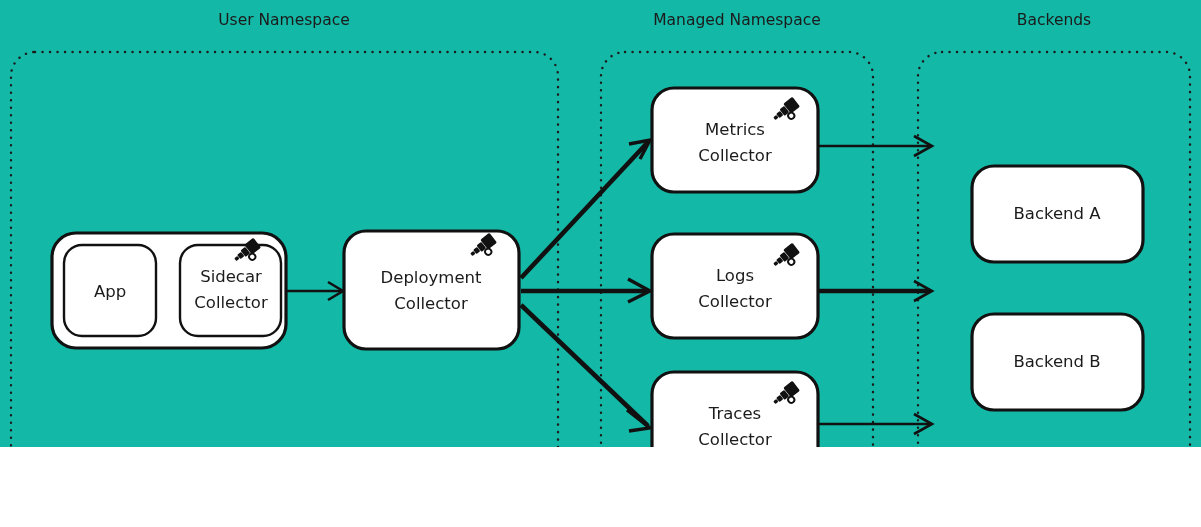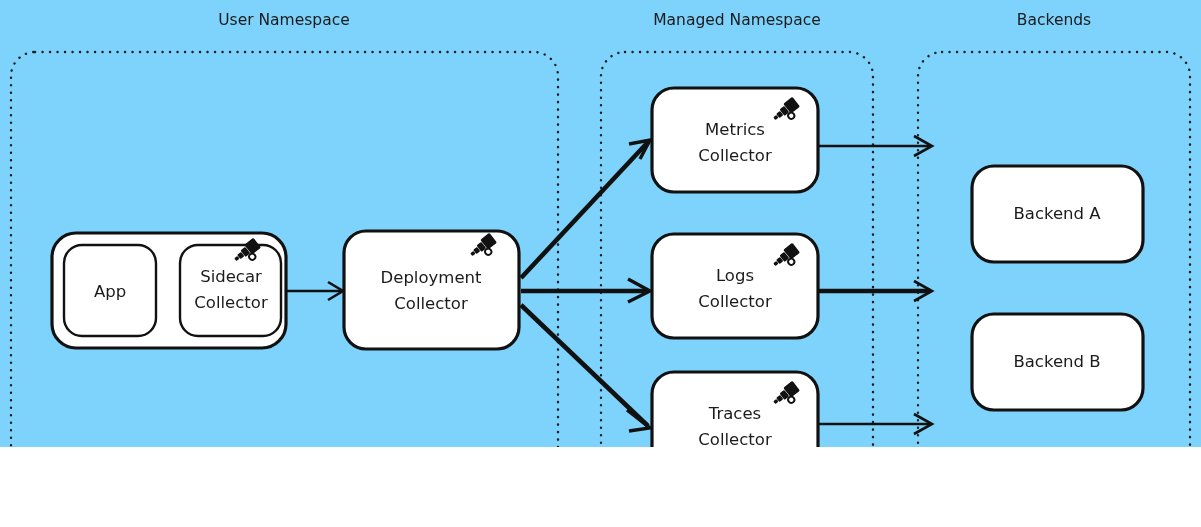--- a/index.html
+++ b/index.html
@@ -14,7 +14,7 @@
     position: relative;
     width: 1201px;
     height: 447px;
-    background: #7dd3fc;
+    background: #14b8a6;
     overflow: hidden;
   }
   svg#diagram-canvas {

